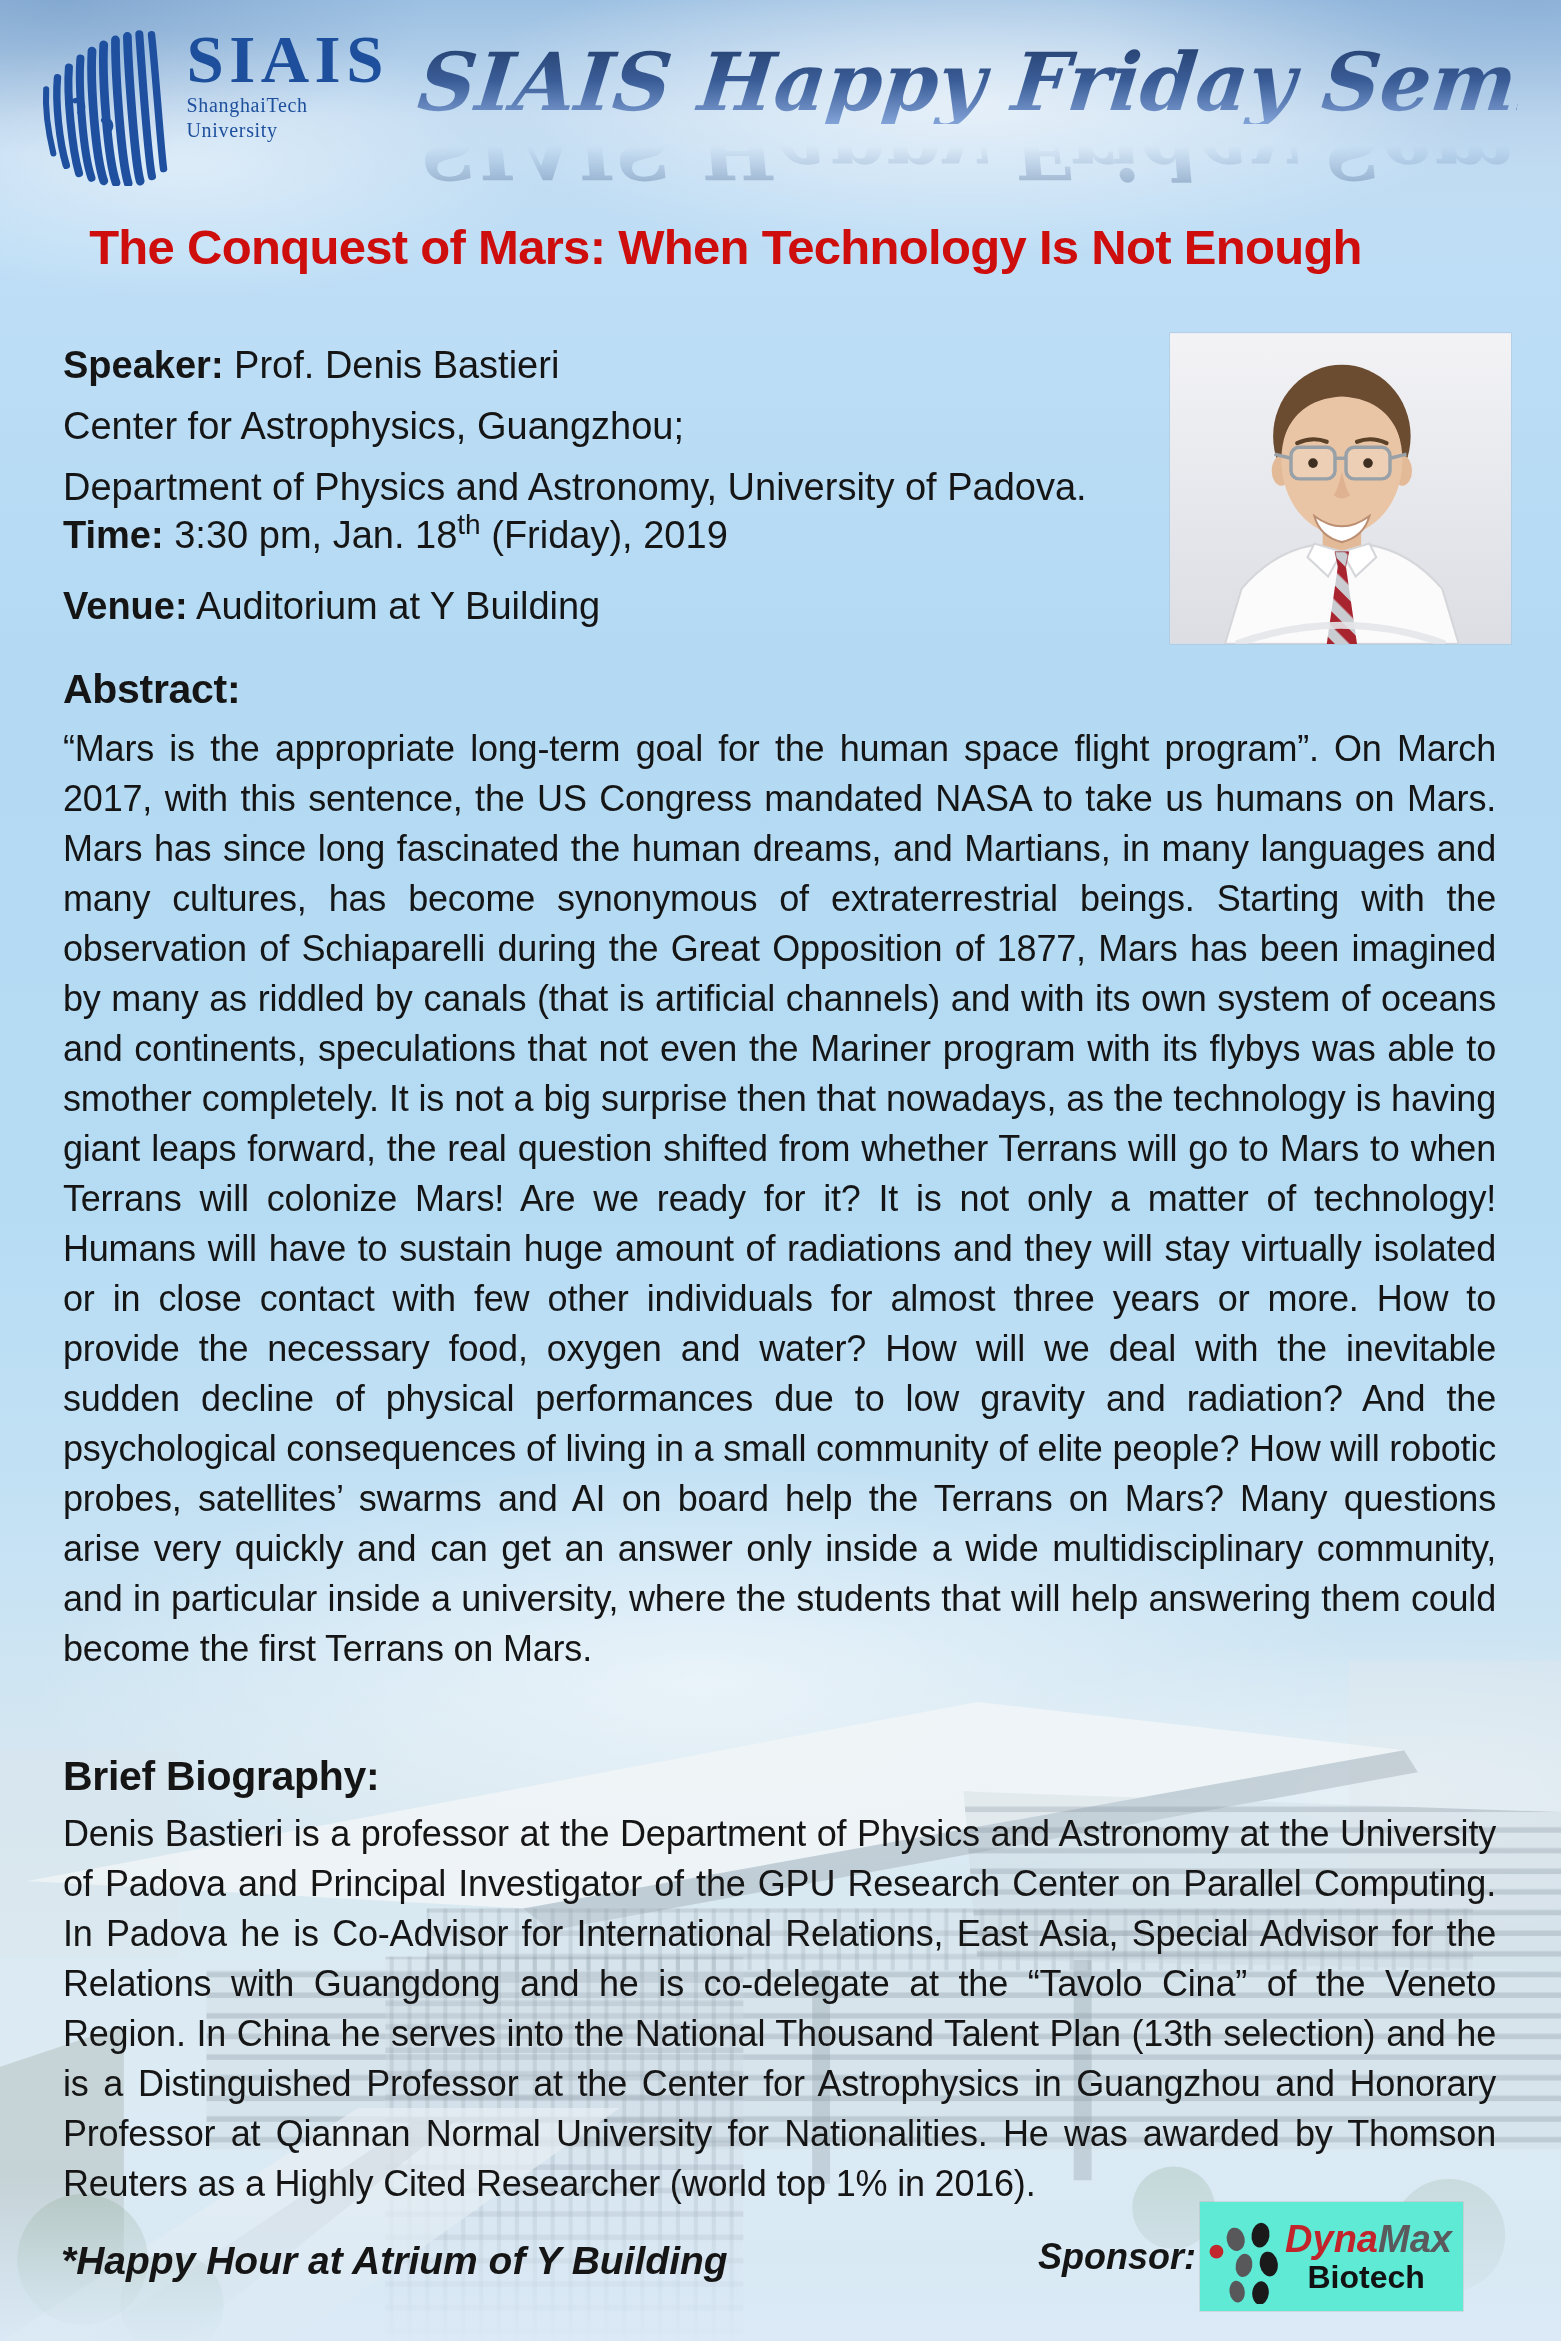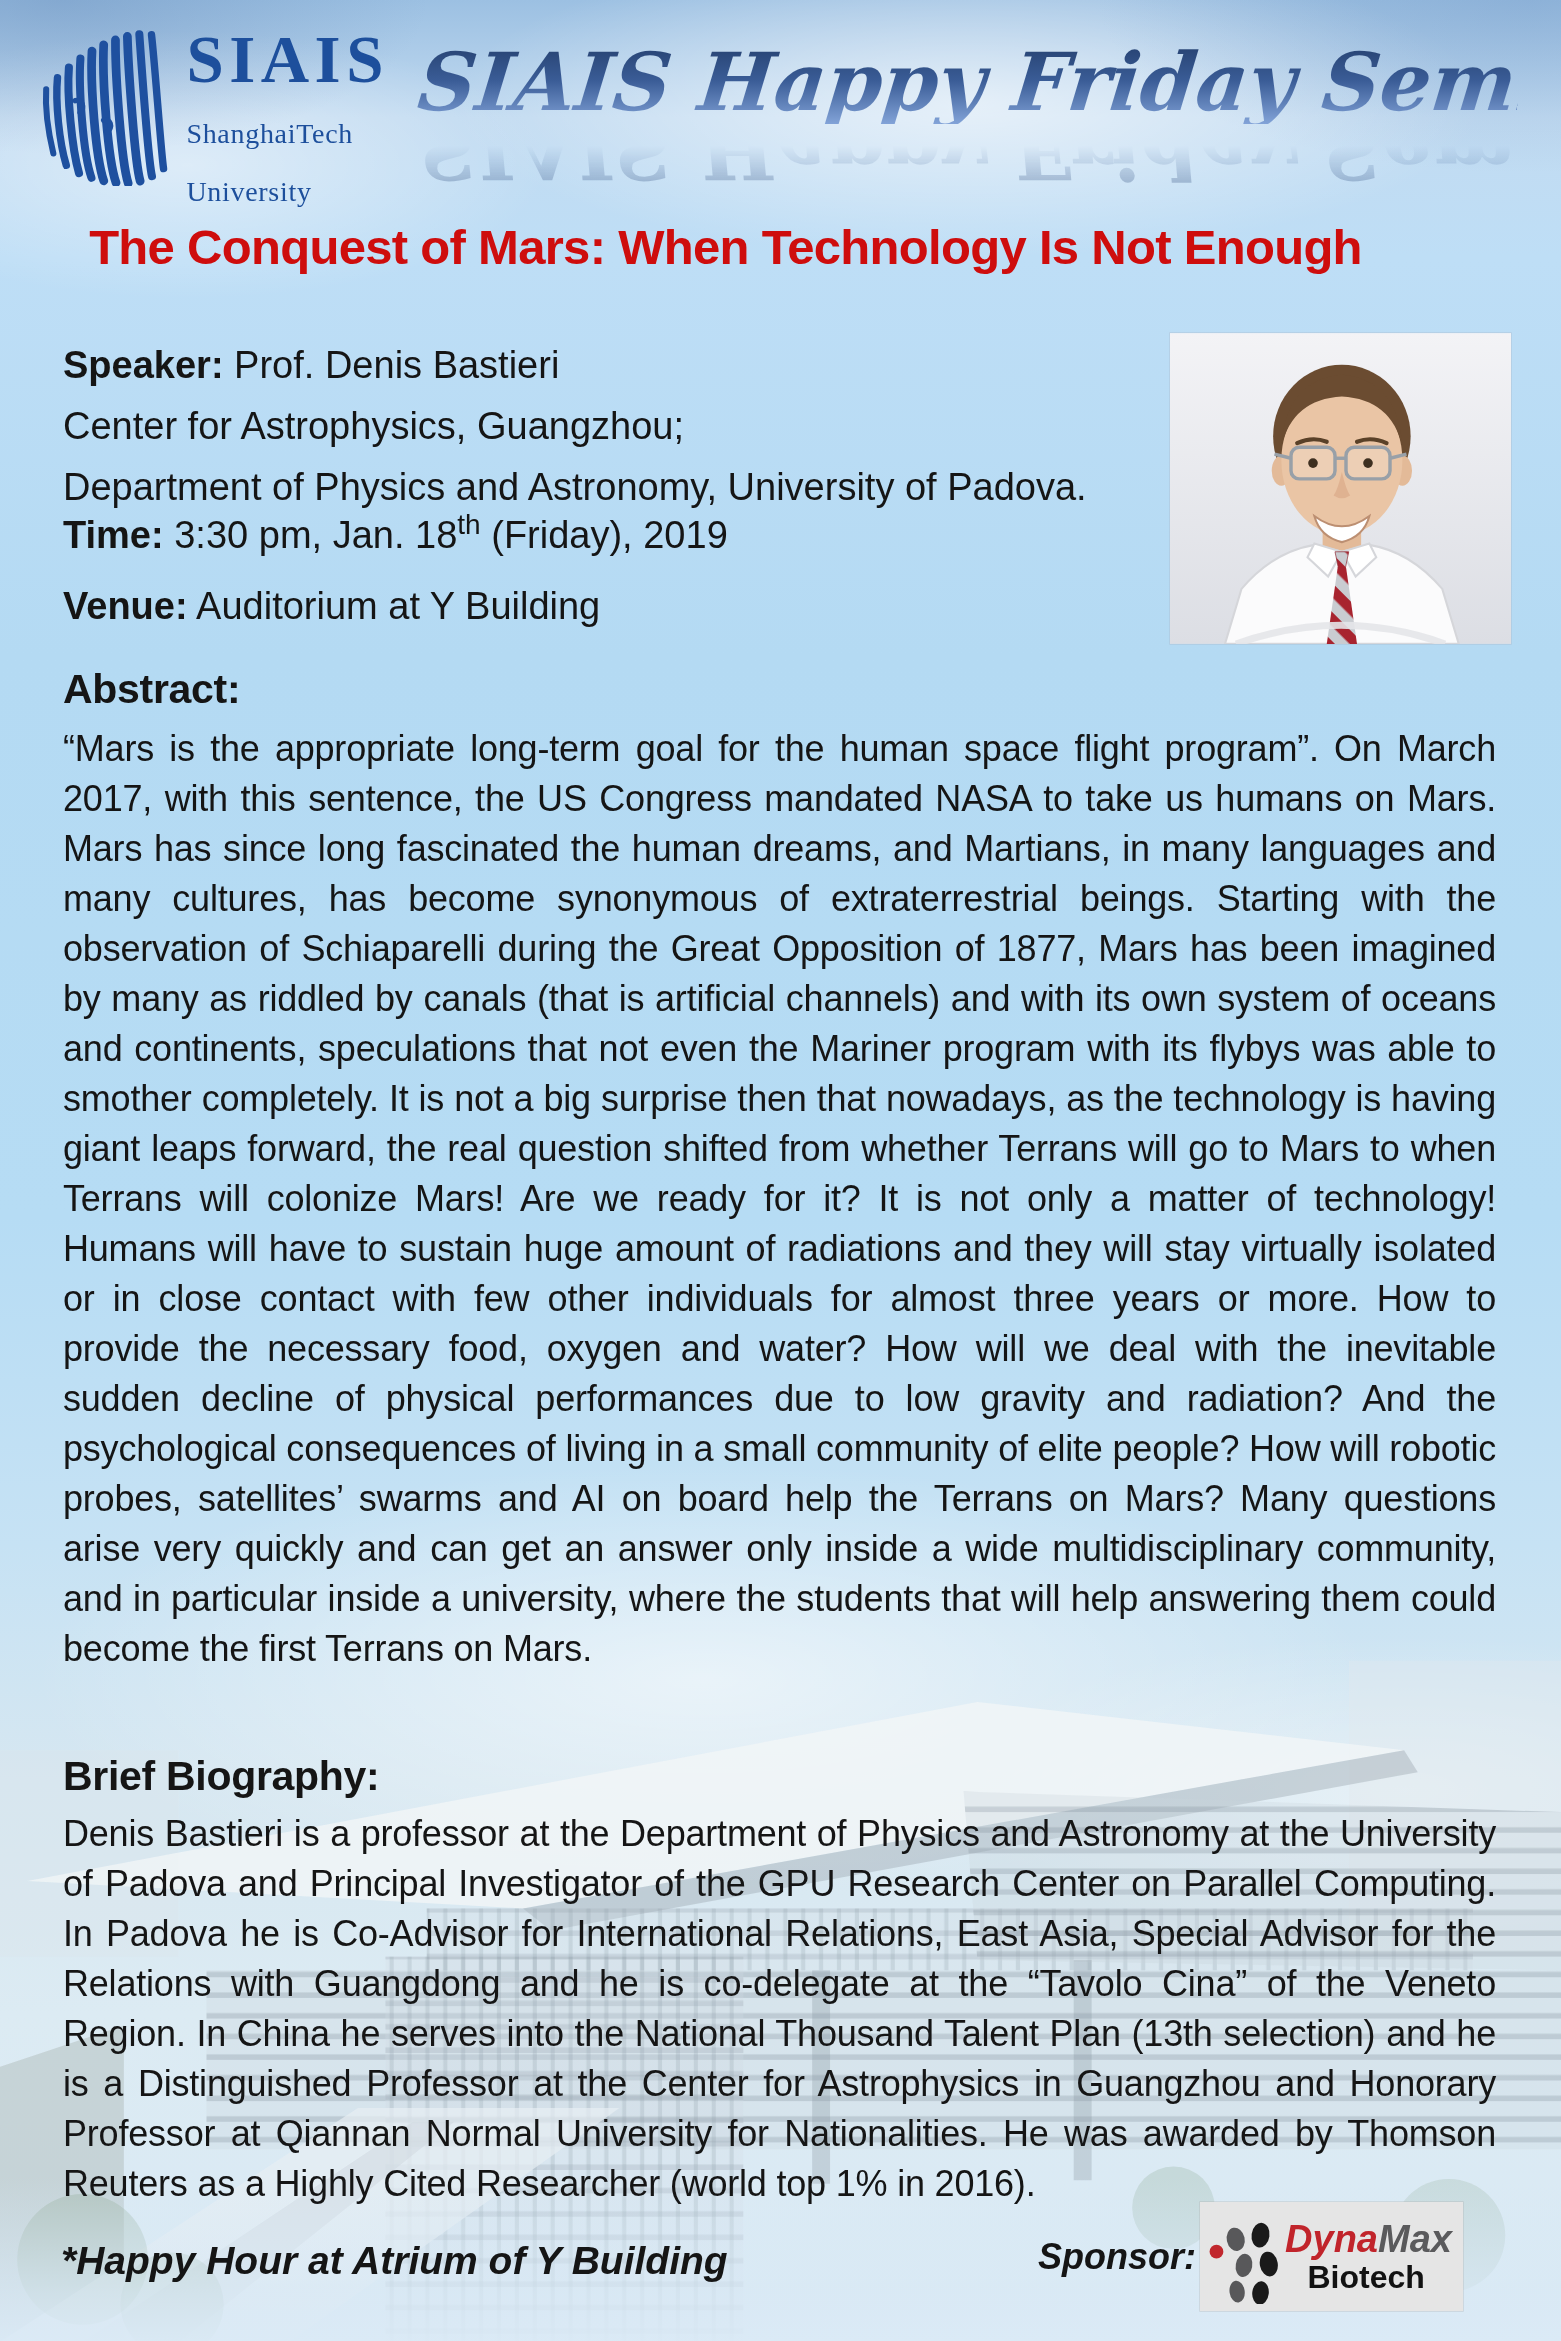--- a/index.html
+++ b/index.html
@@ -25,7 +25,7 @@
   #logo-mark{width:138px;height:168px;flex:0 0 auto;}
   #logo-text{margin-left:12.4px;margin-top:8.3px;color:#1d4f9c;font-family:"Liberation Serif",serif;}
   #logo-acronym{font-size:67px;line-height:1.0;letter-spacing:5.5px;font-weight:700;}
-  .logo-sub{font-size:28px;line-height:1.22;letter-spacing:0.7px;margin-top:24px;}
+  .logo-sub{font-size:20px;line-height:1.22;letter-spacing:0.7px;}
   #script-title{left:419px;top:40px;width:1101px;text-align:center;z-index:3;}
   .script-line{
     display:block;white-space:nowrap;

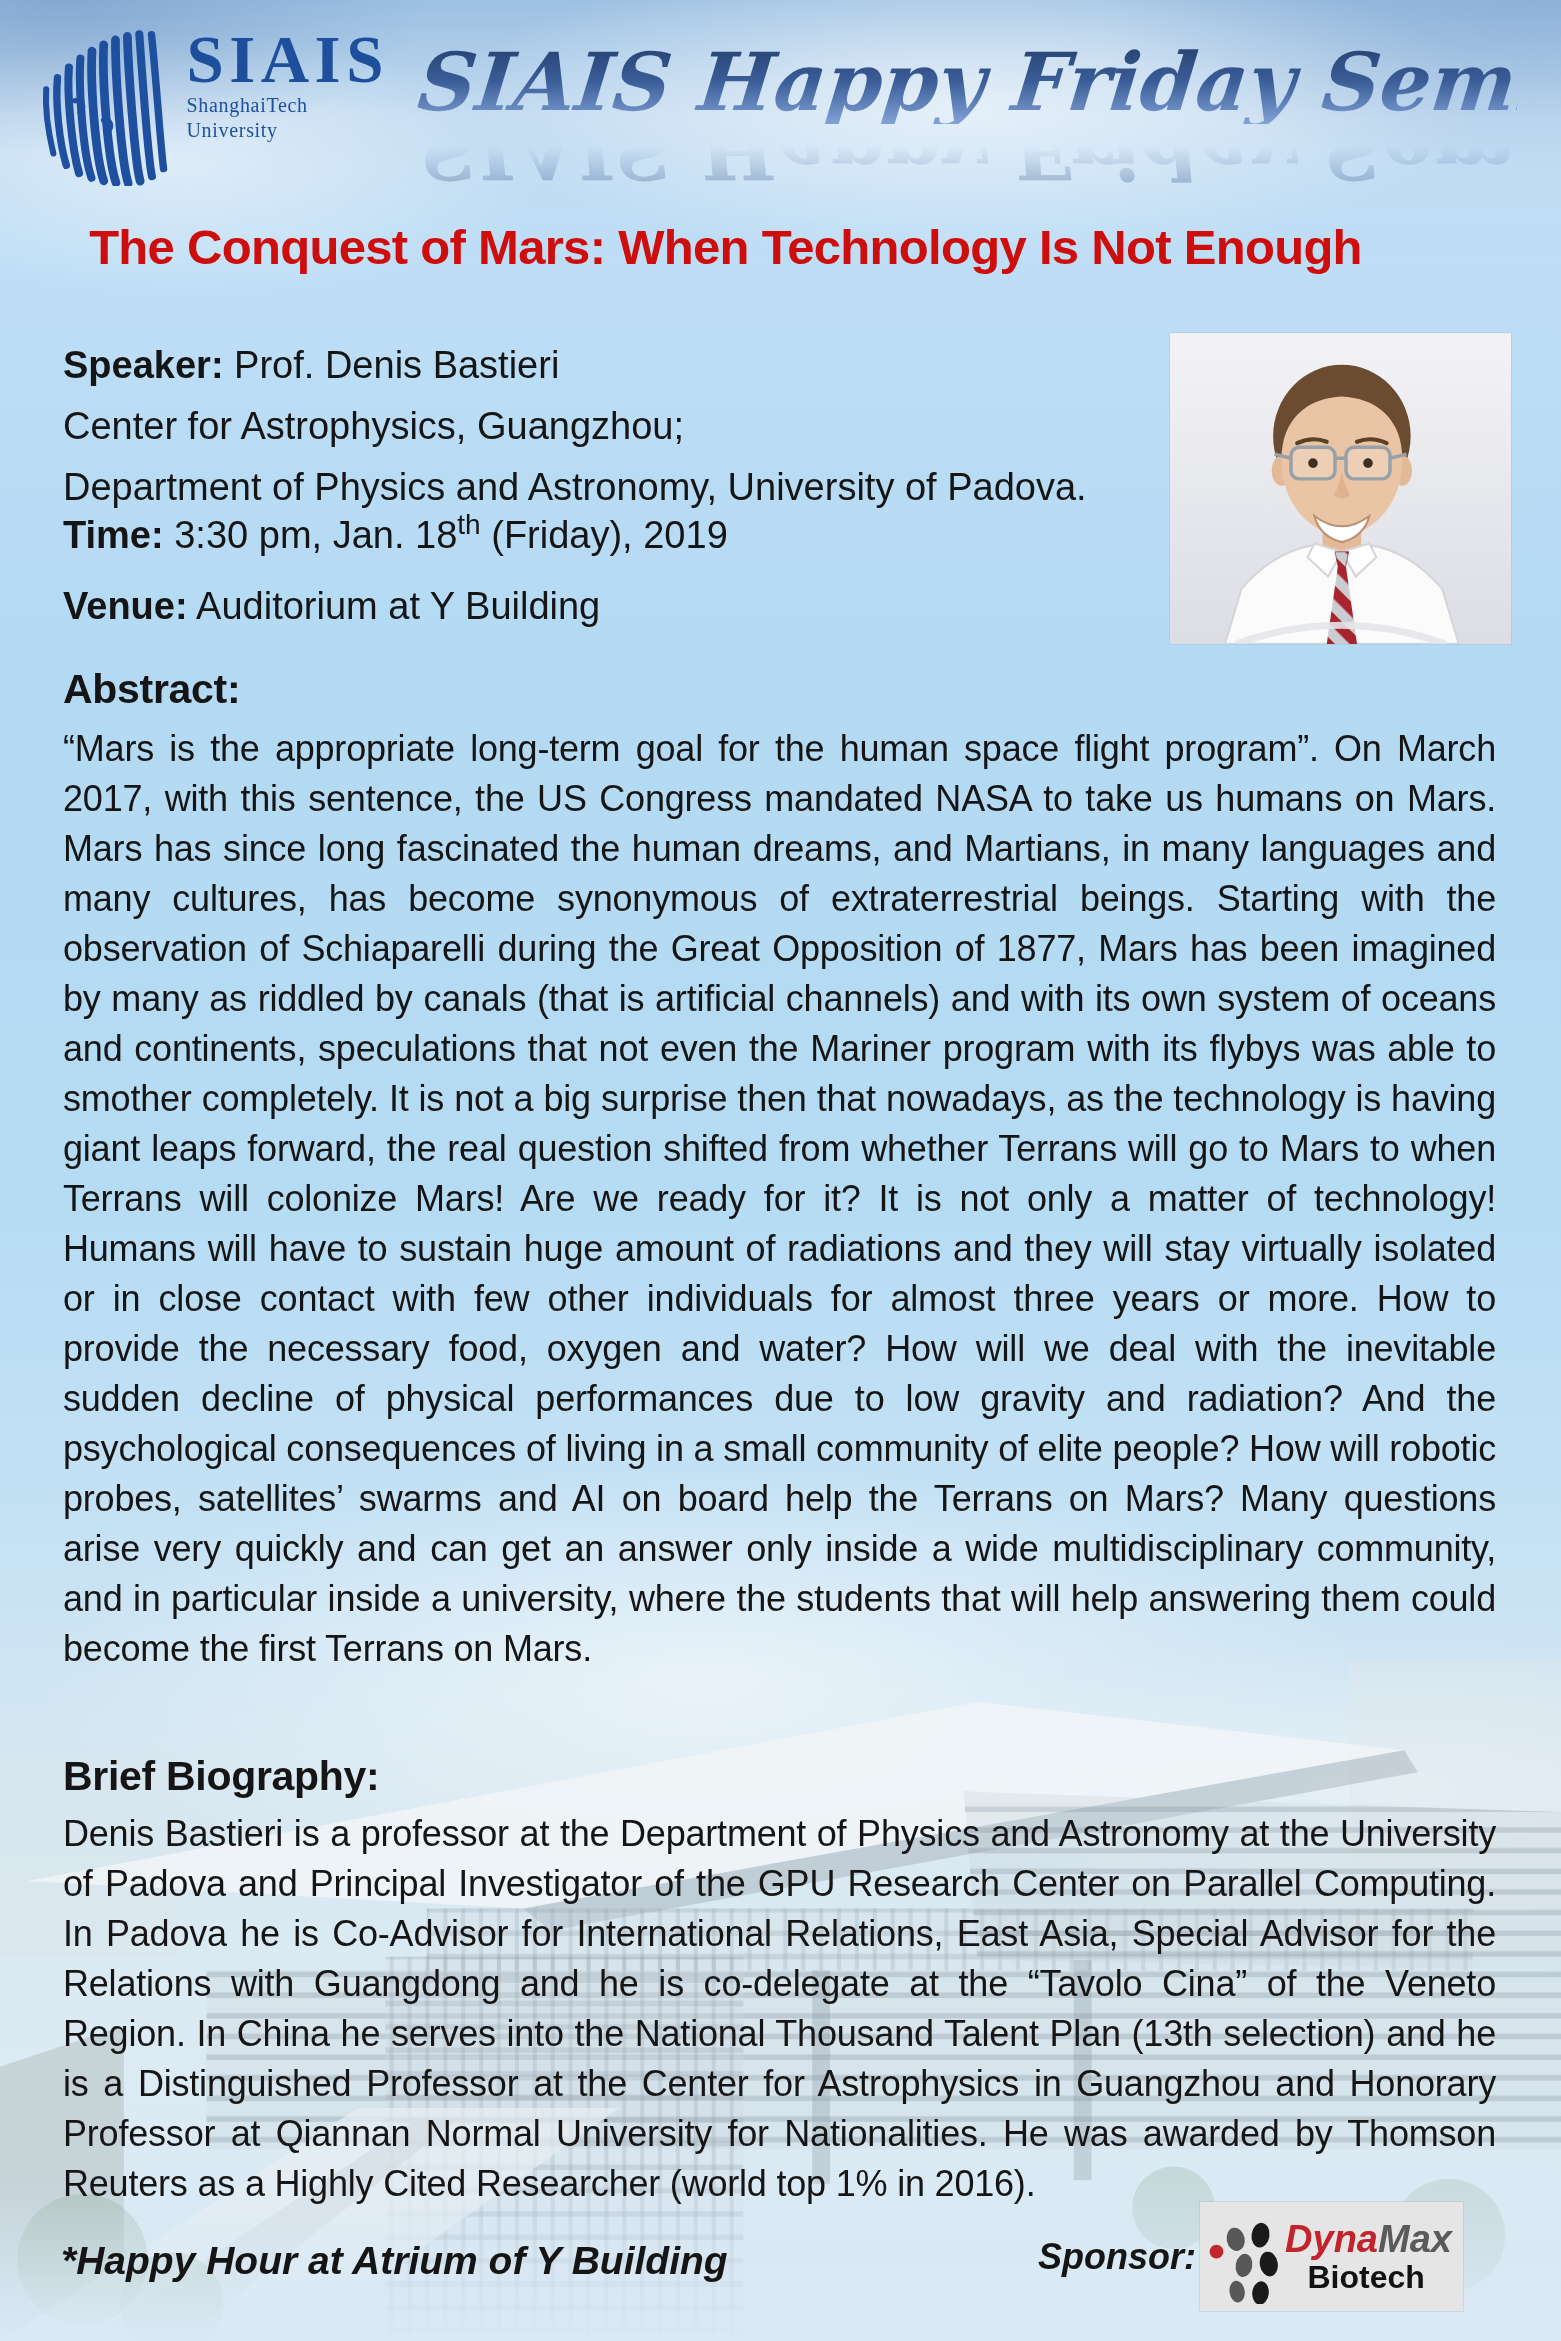--- a/index.html
+++ b/index.html
@@ -67,7 +67,7 @@
   #footer-note{left:61px;top:2239px;z-index:4;font-size:39px;font-weight:700;font-style:italic;white-space:nowrap;}
   #sponsor-row{left:1038px;top:2202px;z-index:4;display:flex;align-items:center;gap:4px;}
   #sponsor-label{font-size:36px;font-weight:700;font-style:italic;}
-  #sponsor-box{width:263px;height:109px;background:#e5e5e5;display:flex;align-items:center;
+  #sponsor-box{width:263px;height:109px;background:#5eead4;display:flex;align-items:center;
     padding:5.5px 8.3px;box-sizing:border-box;box-shadow:0 0 0 0.7px rgba(170,170,170,.4);}
   #sponsor-mark{width:72px;height:95px;flex:0 0 auto;}
   #sponsor-text{flex:1;text-align:right;line-height:1;padding-right:2.8px;}

